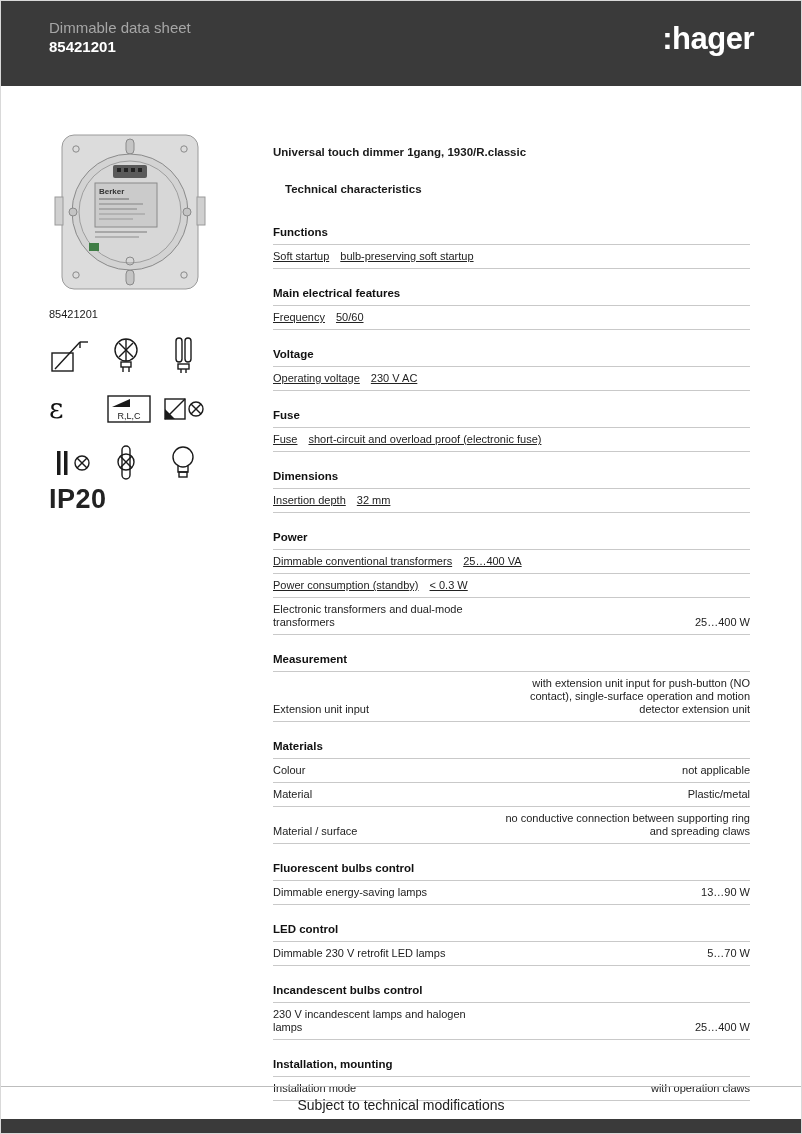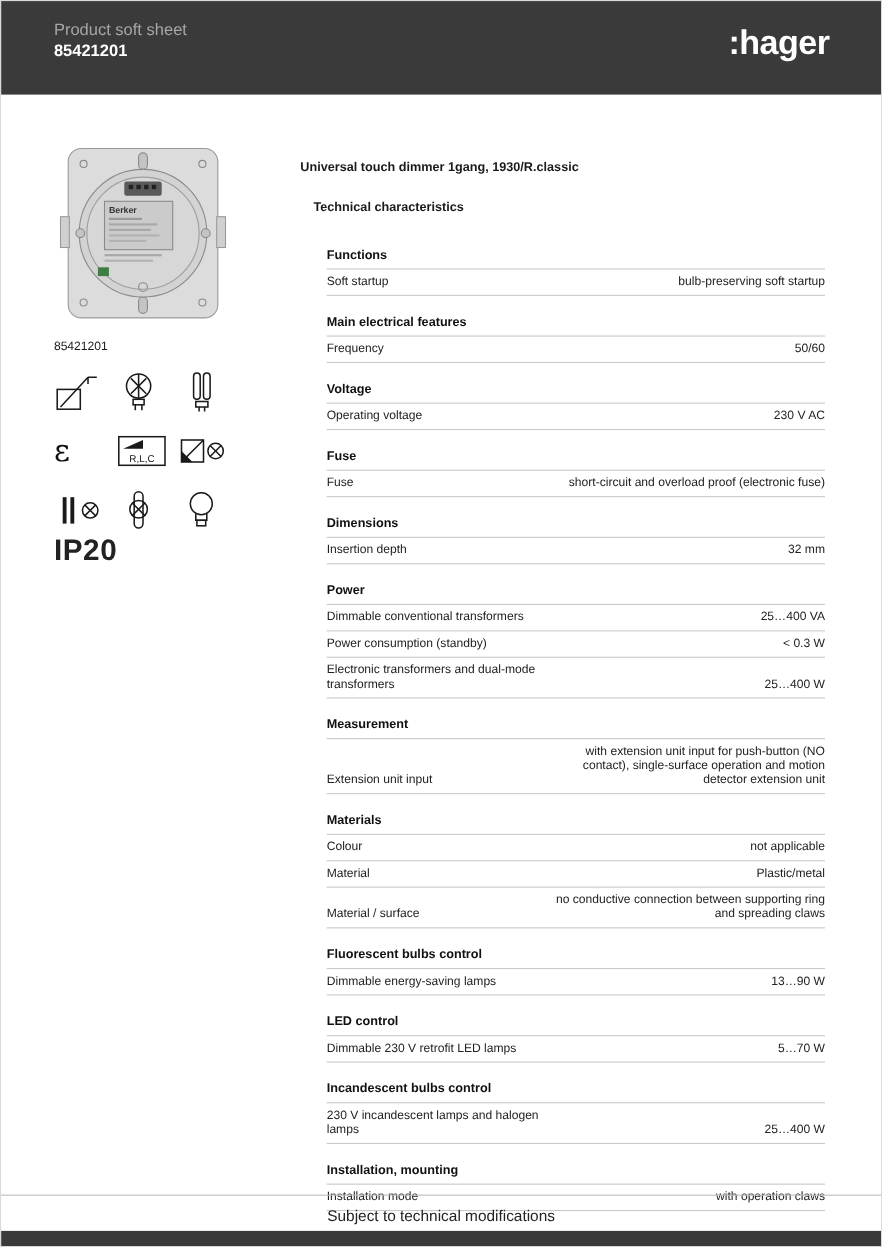--- a/index.html
+++ b/index.html
@@ -54,7 +54,7 @@
 <div class="page">
 
   <div class="header">
-    <div class="doc-type">Product soft sheet</div>
+    <div class="doc-type">Dimmable data sheet</div>
     <div class="product-id">85421201</div>
     <div class="brand">:hager</div>
   </div>

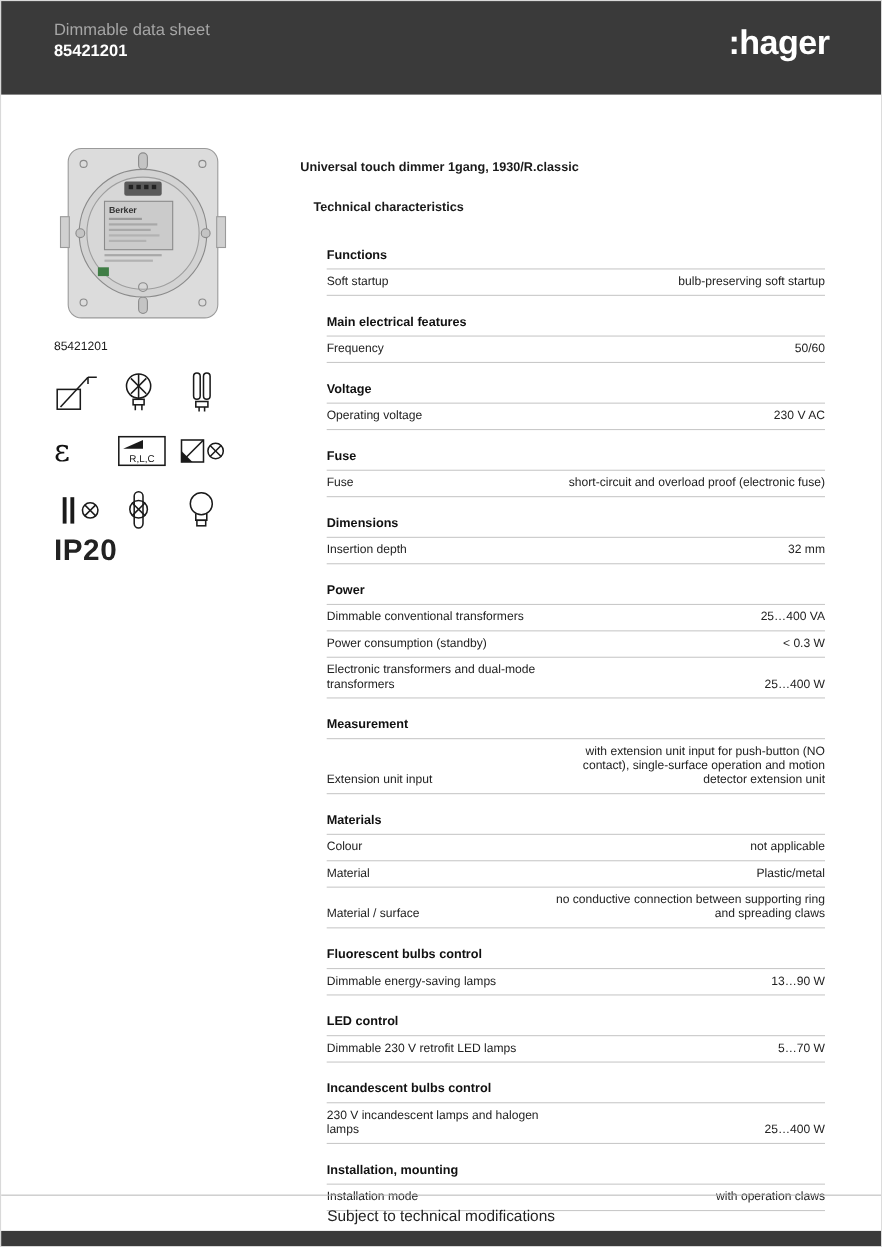--- a/index.html
+++ b/index.html
@@ -28,7 +28,7 @@
   .title { font-size:11.5px; font-weight:bold; margin:0 0 24px; line-height:13px; }
   .subtitle { font-size:11.5px; font-weight:bold; margin:12px; line-height:13px; }
   .sections { margin-top:0; }
-  .section { margin-top:18px;margin-left:24px; }
+  .section { margin-top:18px; }
   .section:first-child { margin-top:30px; }
   .section-title { font-size:11.5px; font-weight:bold; line-height:13px;
                    padding-bottom:5px; border-bottom:1px solid #c9c9c9; color:#111; }

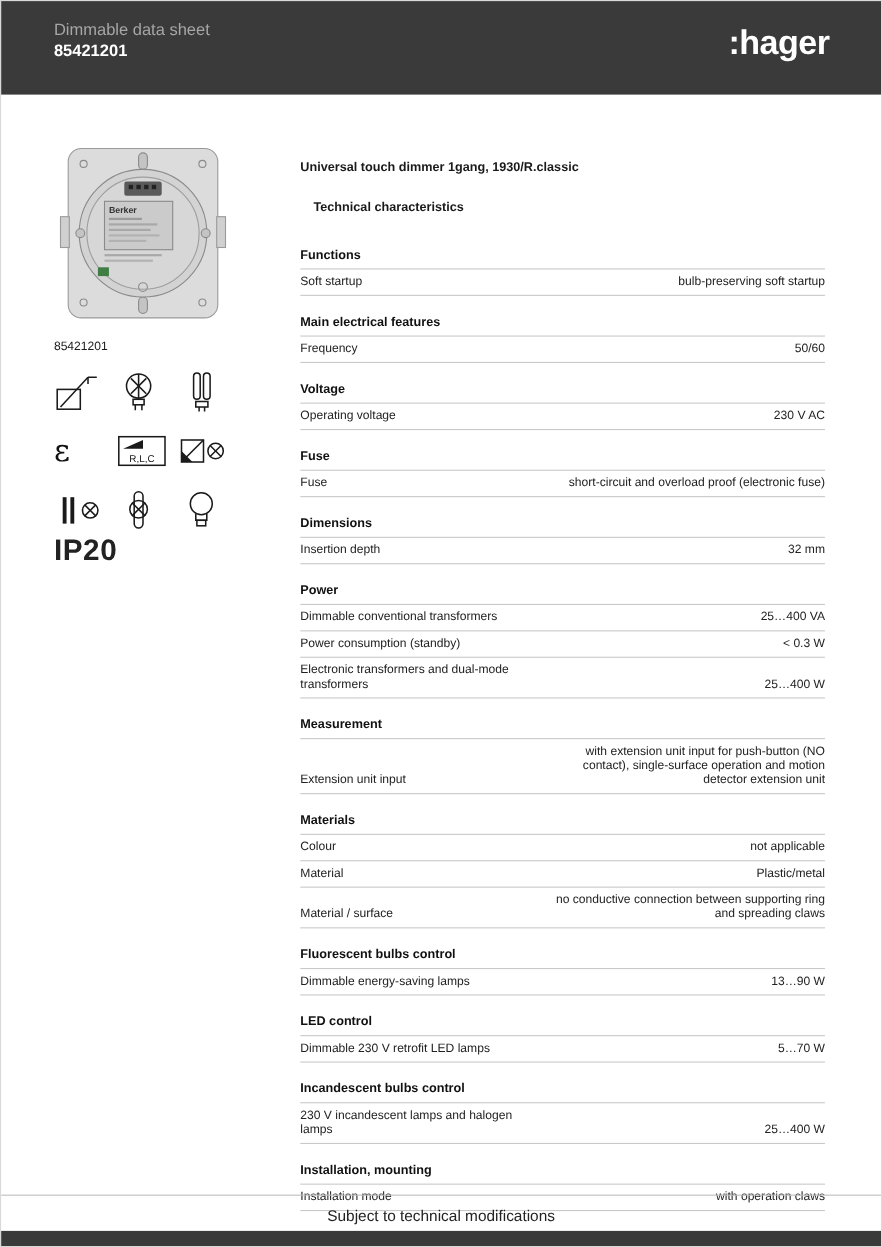--- a/index.html
+++ b/index.html
@@ -34,7 +34,7 @@
                    padding-bottom:5px; border-bottom:1px solid #c9c9c9; color:#111; }
   .row { display:flex; border-bottom:1px solid #c9c9c9; padding:5px 0;
          font-size:11px; line-height:13px; color:#222; }
-  .row.inline { justify-content:space-between; gap:11px; }
+  .row.inline { justify-content:flex-start; gap:11px;text-decoration:underline; }
   .row.right { justify-content:space-between; align-items:flex-end; }
   .row.right .label { max-width:200px; }
   .row.right .value { max-width:252px; text-align:right; margin-left:auto; }

